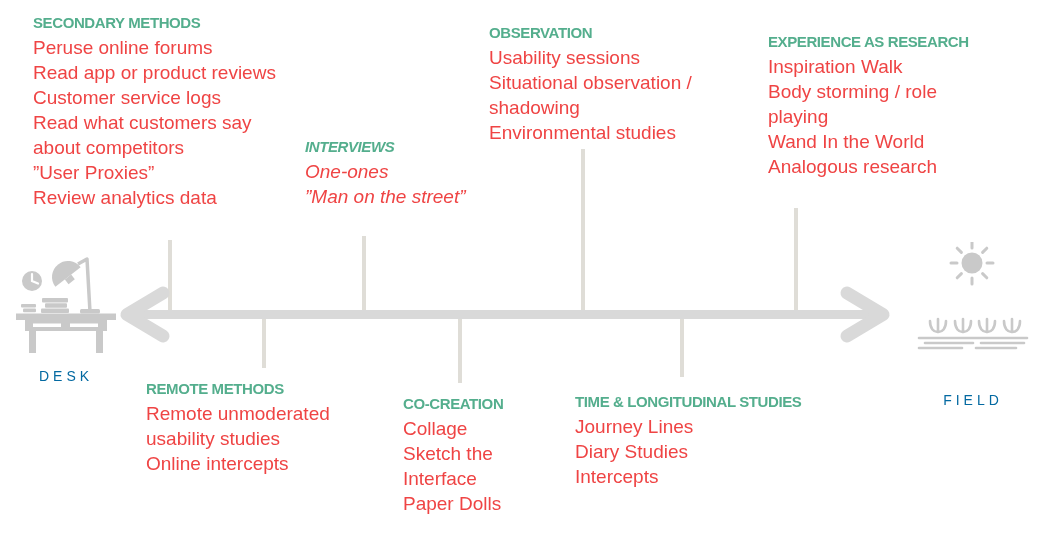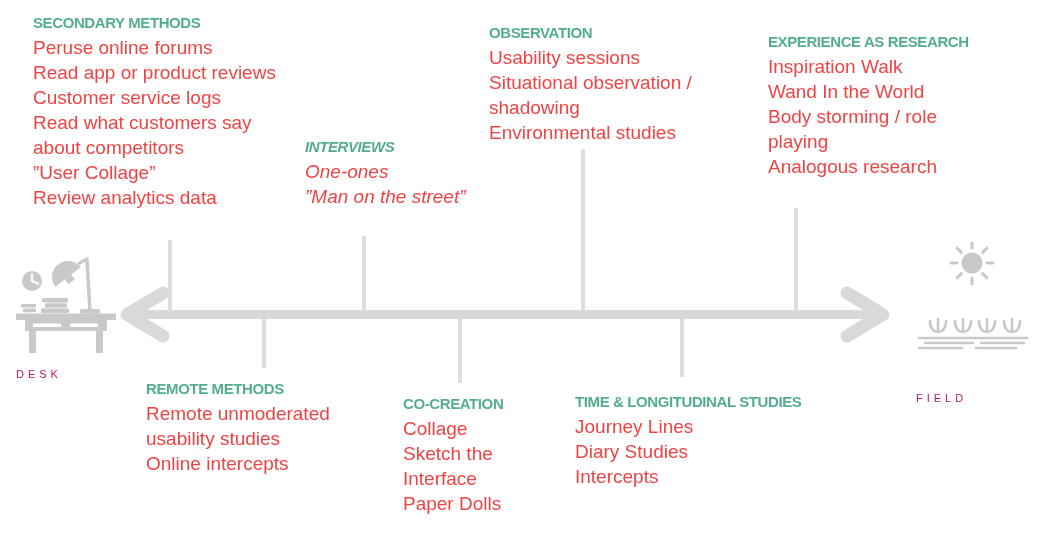--- a/index.html
+++ b/index.html
@@ -163,8 +163,8 @@
     <h3>EXPERIENCE AS RESEARCH</h3>
     <div class="items">
         <div class="item">Inspiration Walk</div>
+        <div class="item">Body storming / role playing</div>
         <div class="item">Wand In the World</div>
-        <div class="item">Body storming / role playing</div>
         <div class="item">Analogous research</div>
       </div>
   </div>

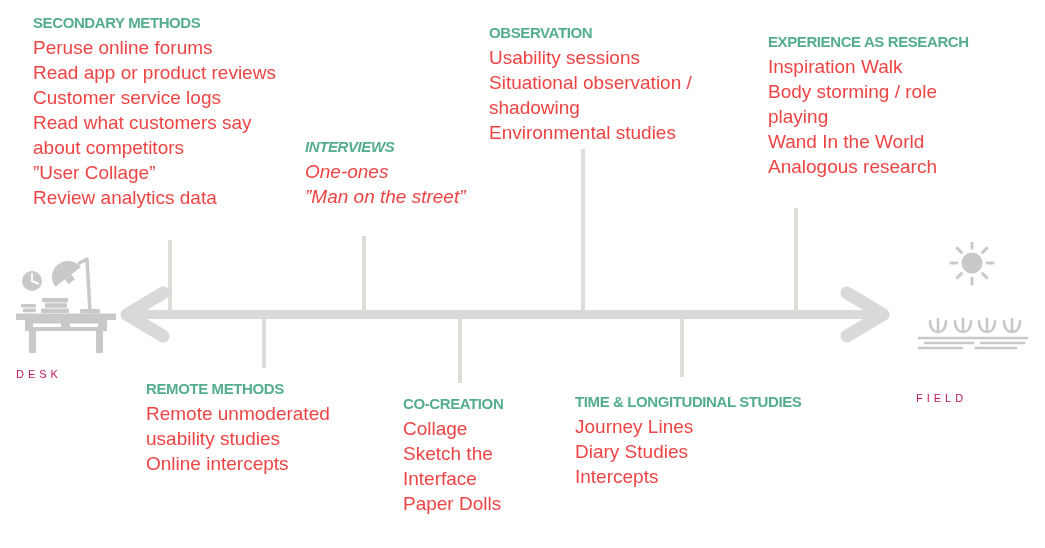--- a/index.html
+++ b/index.html
@@ -137,7 +137,7 @@
         <div class="item">Read app or product reviews</div>
         <div class="item">Customer service logs</div>
         <div class="item">Read what customers say about competitors</div>
-        <div class="item">”User Collage”</div>
+        <div class="item">”User Proxies”</div>
         <div class="item">Review analytics data</div>
       </div>
   </div>

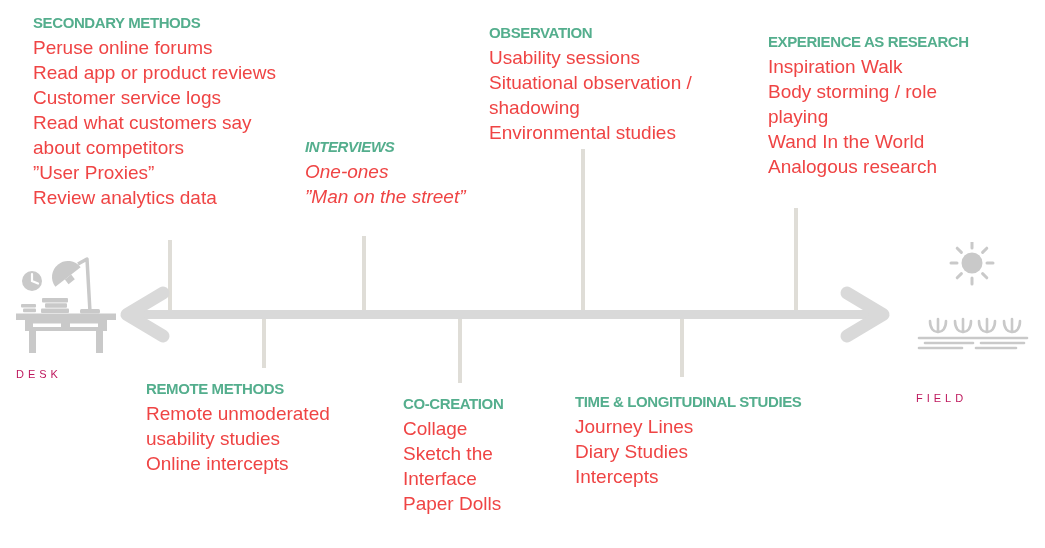--- a/index.html
+++ b/index.html
@@ -27,10 +27,10 @@
   }
   .endpoint-label{
     position:absolute;z-index:2;
-    text-align:left;
-    font-size:11px;
+    text-align:center;
+    font-size:14px;
     letter-spacing:4px;
-    color:#be185d;
+    color:#0369a1;
   }
   .icon-wrap{position:absolute;z-index:1;}
 </style>

